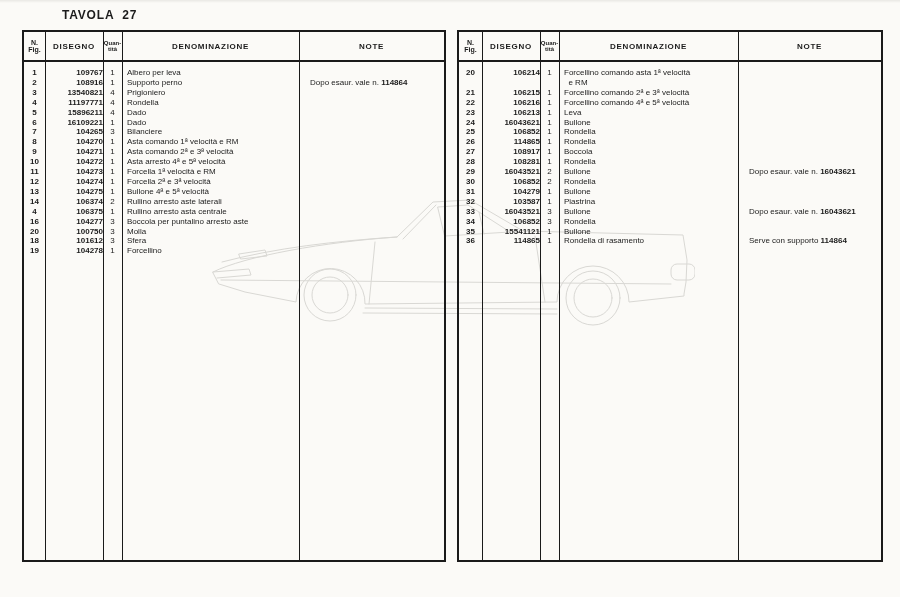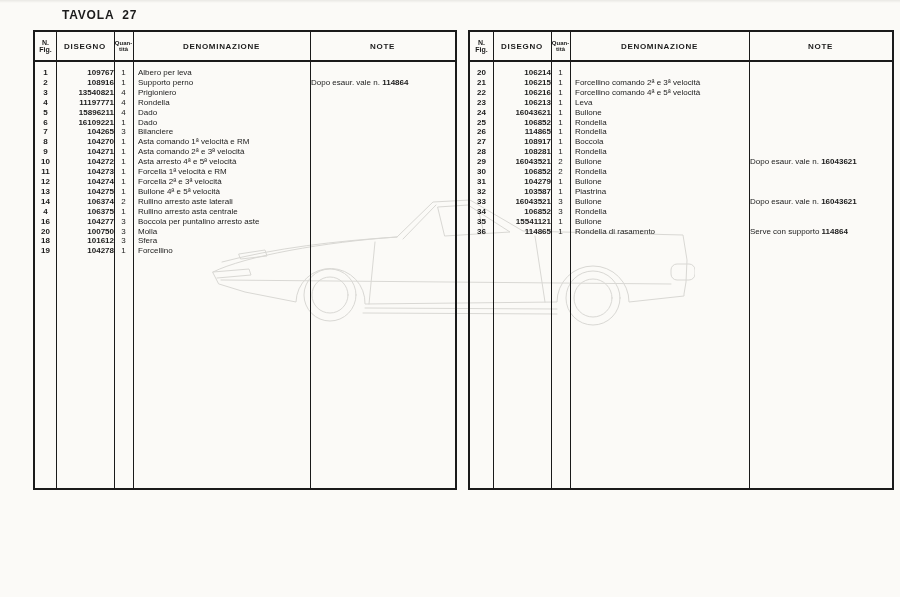--- a/index.html
+++ b/index.html
@@ -18,8 +18,8 @@
   }
   
   .ptable{
-    position:absolute;top:30px;height:460px;box-sizing:border-box;
-    border:2px solid #1a1a1a;background:transparent;z-index:2;margin-left:11px;
+    position:absolute;top:30px;height:532px;box-sizing:border-box;
+    border:2px solid #1a1a1a;background:transparent;z-index:2;
   }
   #table-left {left:22px;width:424px;--cols:21px 58px 19px 177px 1fr;}
   #table-right{left:457px;width:426px;--cols:23px 58px 19px 179px 1fr;}

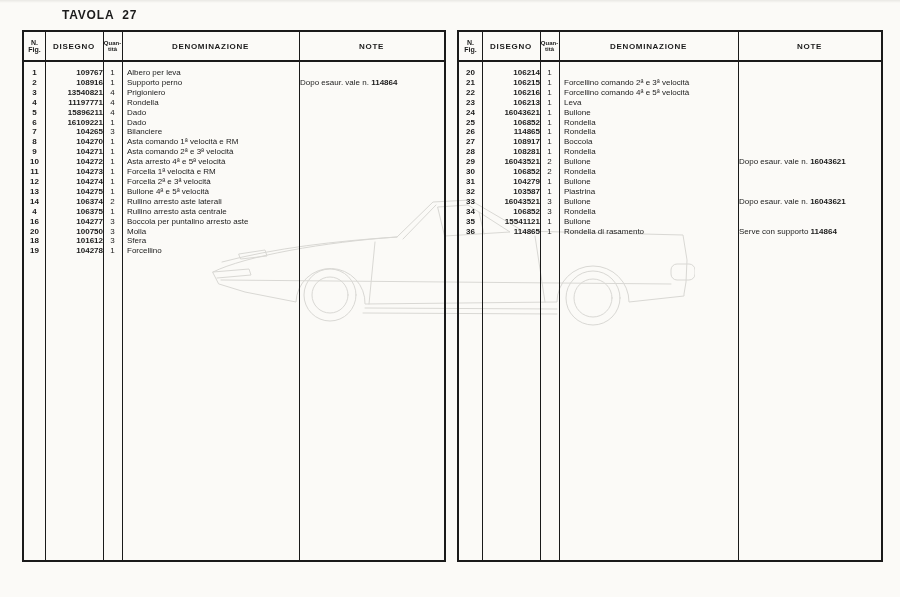--- a/index.html
+++ b/index.html
@@ -264,6 +264,8 @@
         <div class="cell c-fig">20</div>
         <div class="cell c-dis">106214</div>
         <div class="cell c-qty">1</div>
+        <div class="cell c-den">Forcellino comando asta 1ª velocità
+&nbsp;&nbsp;e RM</div>
         <div class="cell c-note"><span></span> <span class="note-num"></span></div>
       </div>
       <div class="row">

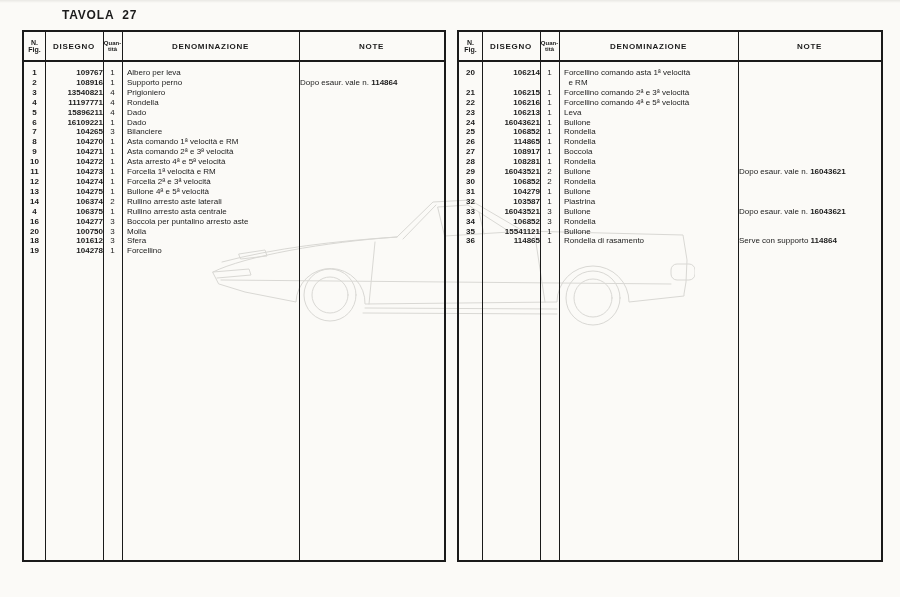--- a/index.html
+++ b/index.html
@@ -38,7 +38,7 @@
   .c-dis{text-align:right;font-weight:bold;}
   .c-qty{text-align:center;}
   .c-den{padding-left:5px;white-space:pre-line;}
-  .c-note{padding-left:1px;white-space:nowrap;}
+  .c-note{padding-left:11px;white-space:nowrap;}
   .note-num{font-weight:bold;}
   
   .car-art{position:absolute;left:205px;top:190px;z-index:1;}

